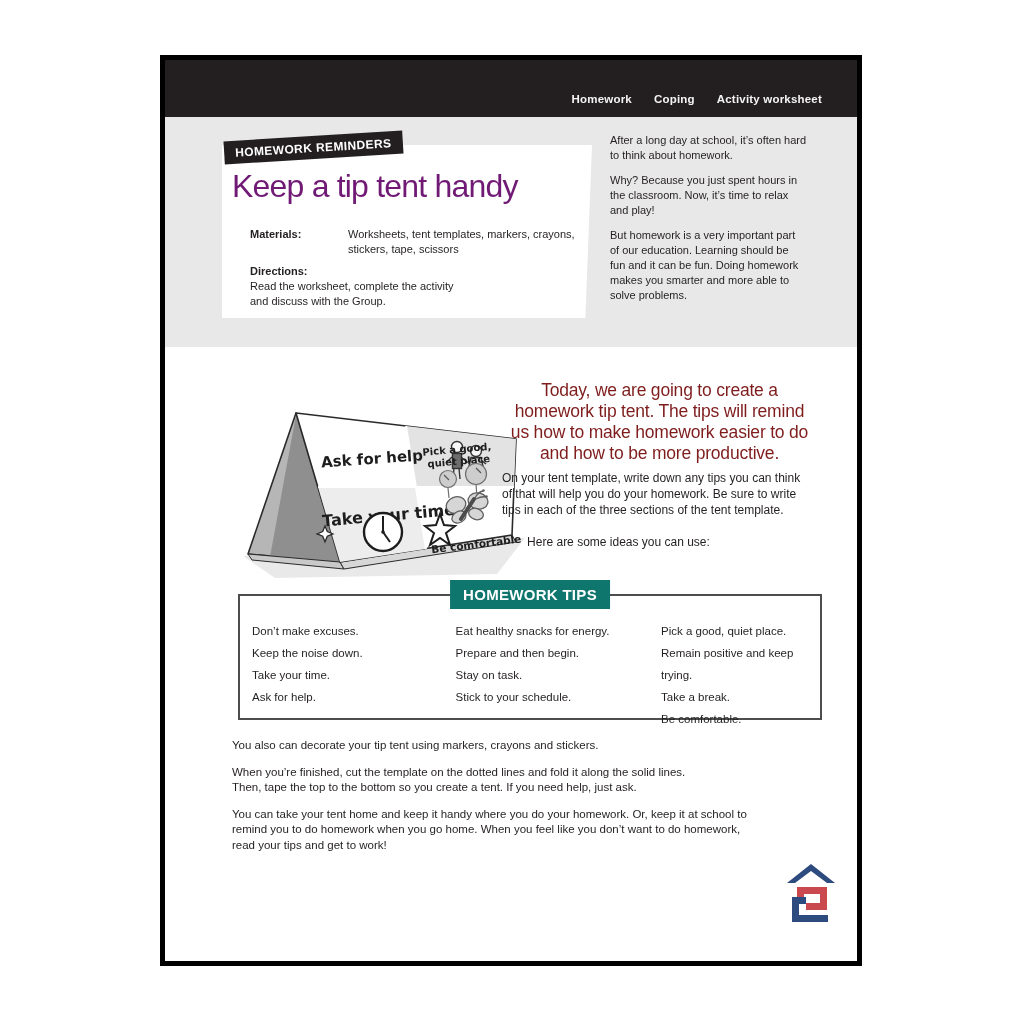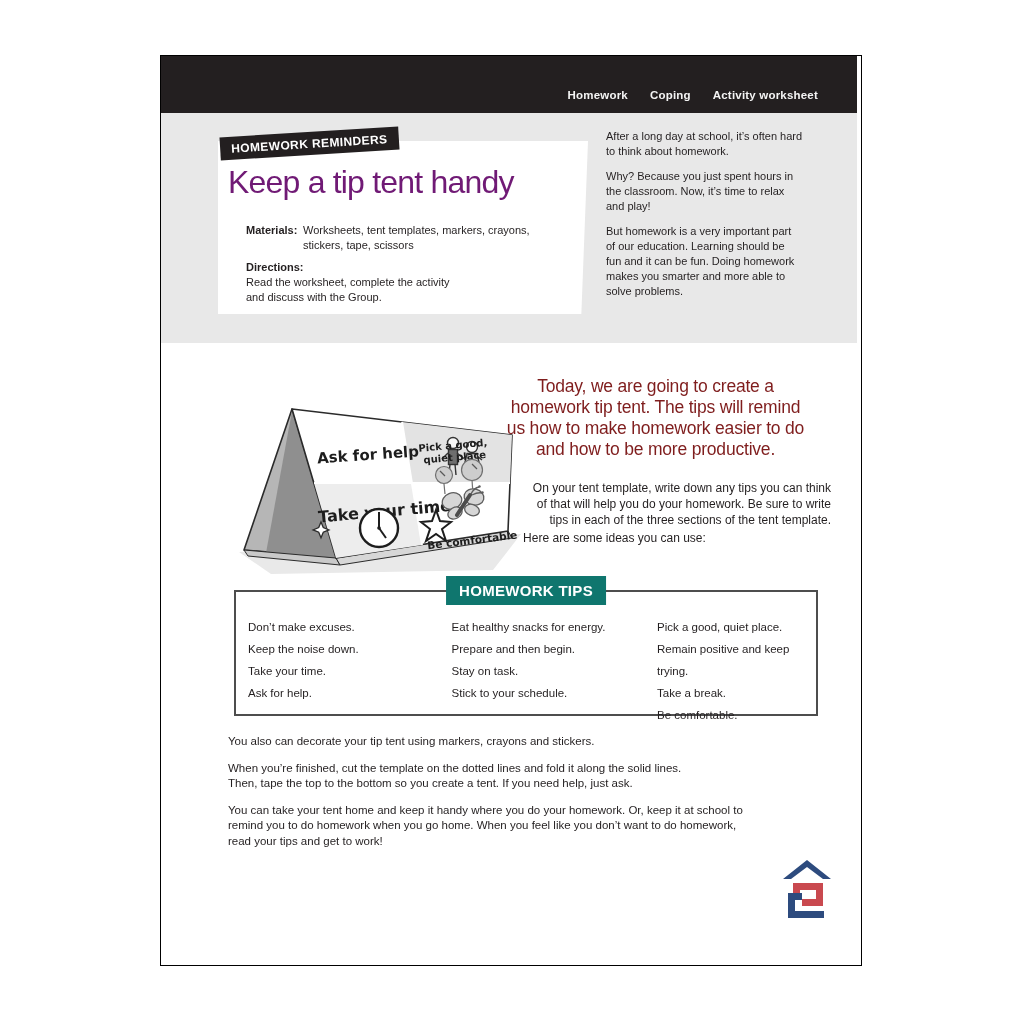--- a/index.html
+++ b/index.html
@@ -4,7 +4,7 @@
 <style>
   * { margin:0; padding:0; box-sizing:border-box; }
   html,body { width:1024px; height:1024px; background:#ffffff; font-family:"Liberation Sans", sans-serif; color:#231f20; }
-  .page { position:absolute; left:160px; top:55px; width:702px; height:911px; background:#ffffff; border:1px solid #000000; overflow:hidden; }
+  .page { position:absolute; left:160px; top:55px; width:702px; height:911px; background:#ffffff; border:5px solid #000000; overflow:hidden; }
   .pre { white-space:pre-line; }
 
   

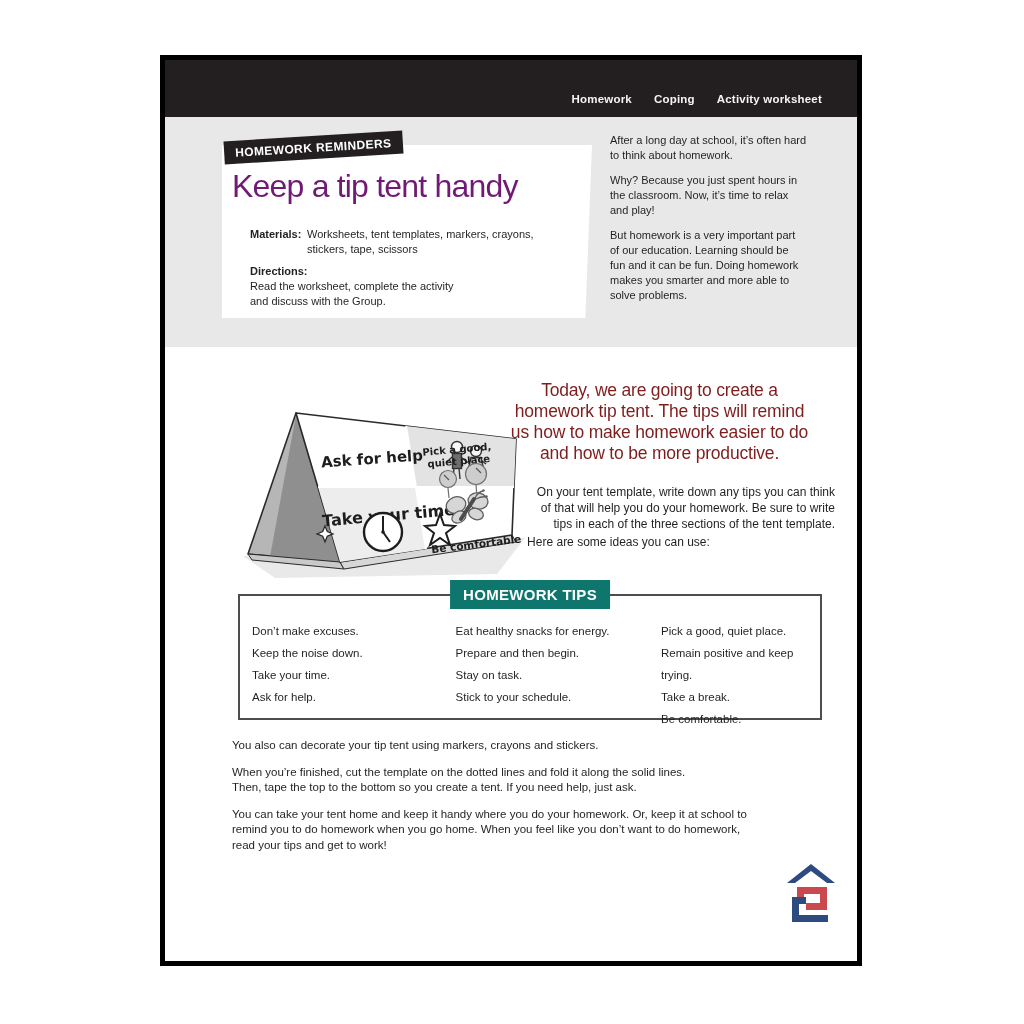--- a/index.html
+++ b/index.html
@@ -20,7 +20,7 @@
   .title { position:absolute; left:67px; top:108px; font-size:32px; font-weight:400; letter-spacing:-.8px; color:#701a75; }
   .defrow { position:absolute; left:85px; display:flex; font-size:11px; line-height:15px; }
   .defrow .lbl { width:57px; font-weight:700; flex:none; }
-  .defrow.materials { top:167px; }
+  .defrow.materials { top:167px;gap:41px; }
   .defrow.directions { top:204px;flex-direction:column; }
 
   .intro { position:absolute; left:445px; top:73px; width:225px; font-size:11px; line-height:15px; }

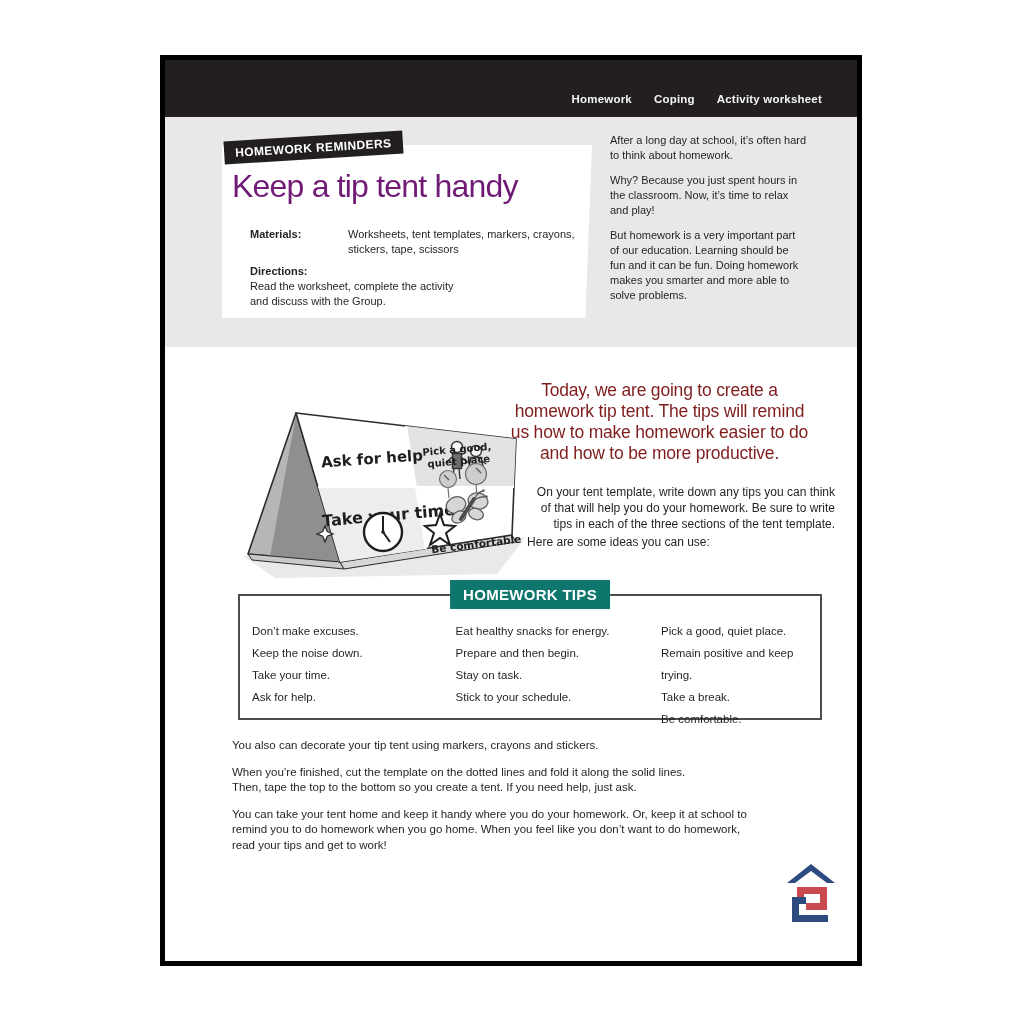--- a/index.html
+++ b/index.html
@@ -31,7 +31,7 @@
 
   
   .statement { position:absolute; left:317px; top:320px; width:355px; text-align:center; font-size:17.5px; line-height:21px; color:#7f1d1d; letter-spacing:-.2px; }
-  .instructions { position:absolute; left:337px; top:424px; width:333px; text-align:right; font-size:12px; line-height:16px; }
+  .instructions { position:absolute; left:337px; top:410px; width:333px; text-align:left; font-size:12px; line-height:16px; }
   .ideas { position:absolute; left:287px; top:475px; width:333px; text-align:center; font-size:12px; }
 
   

